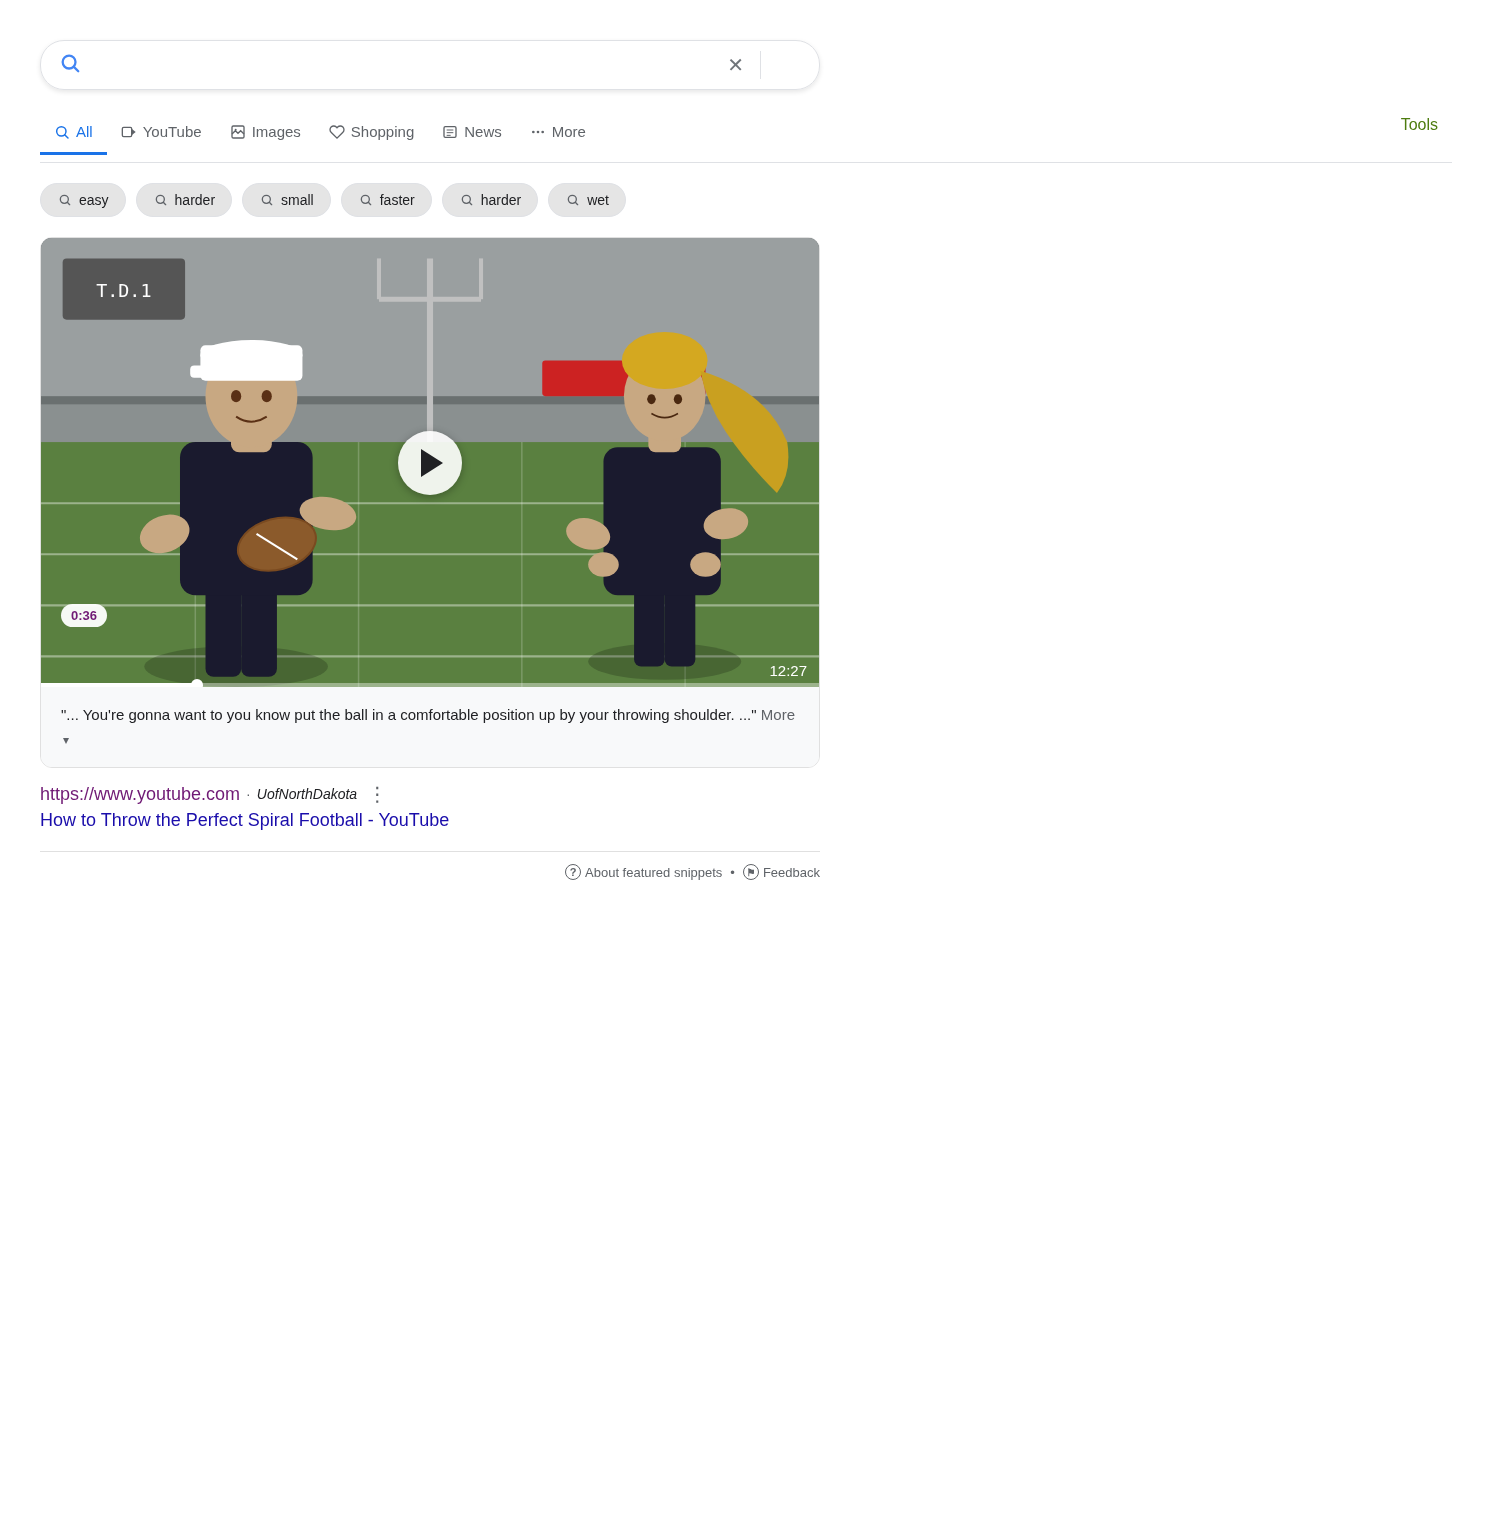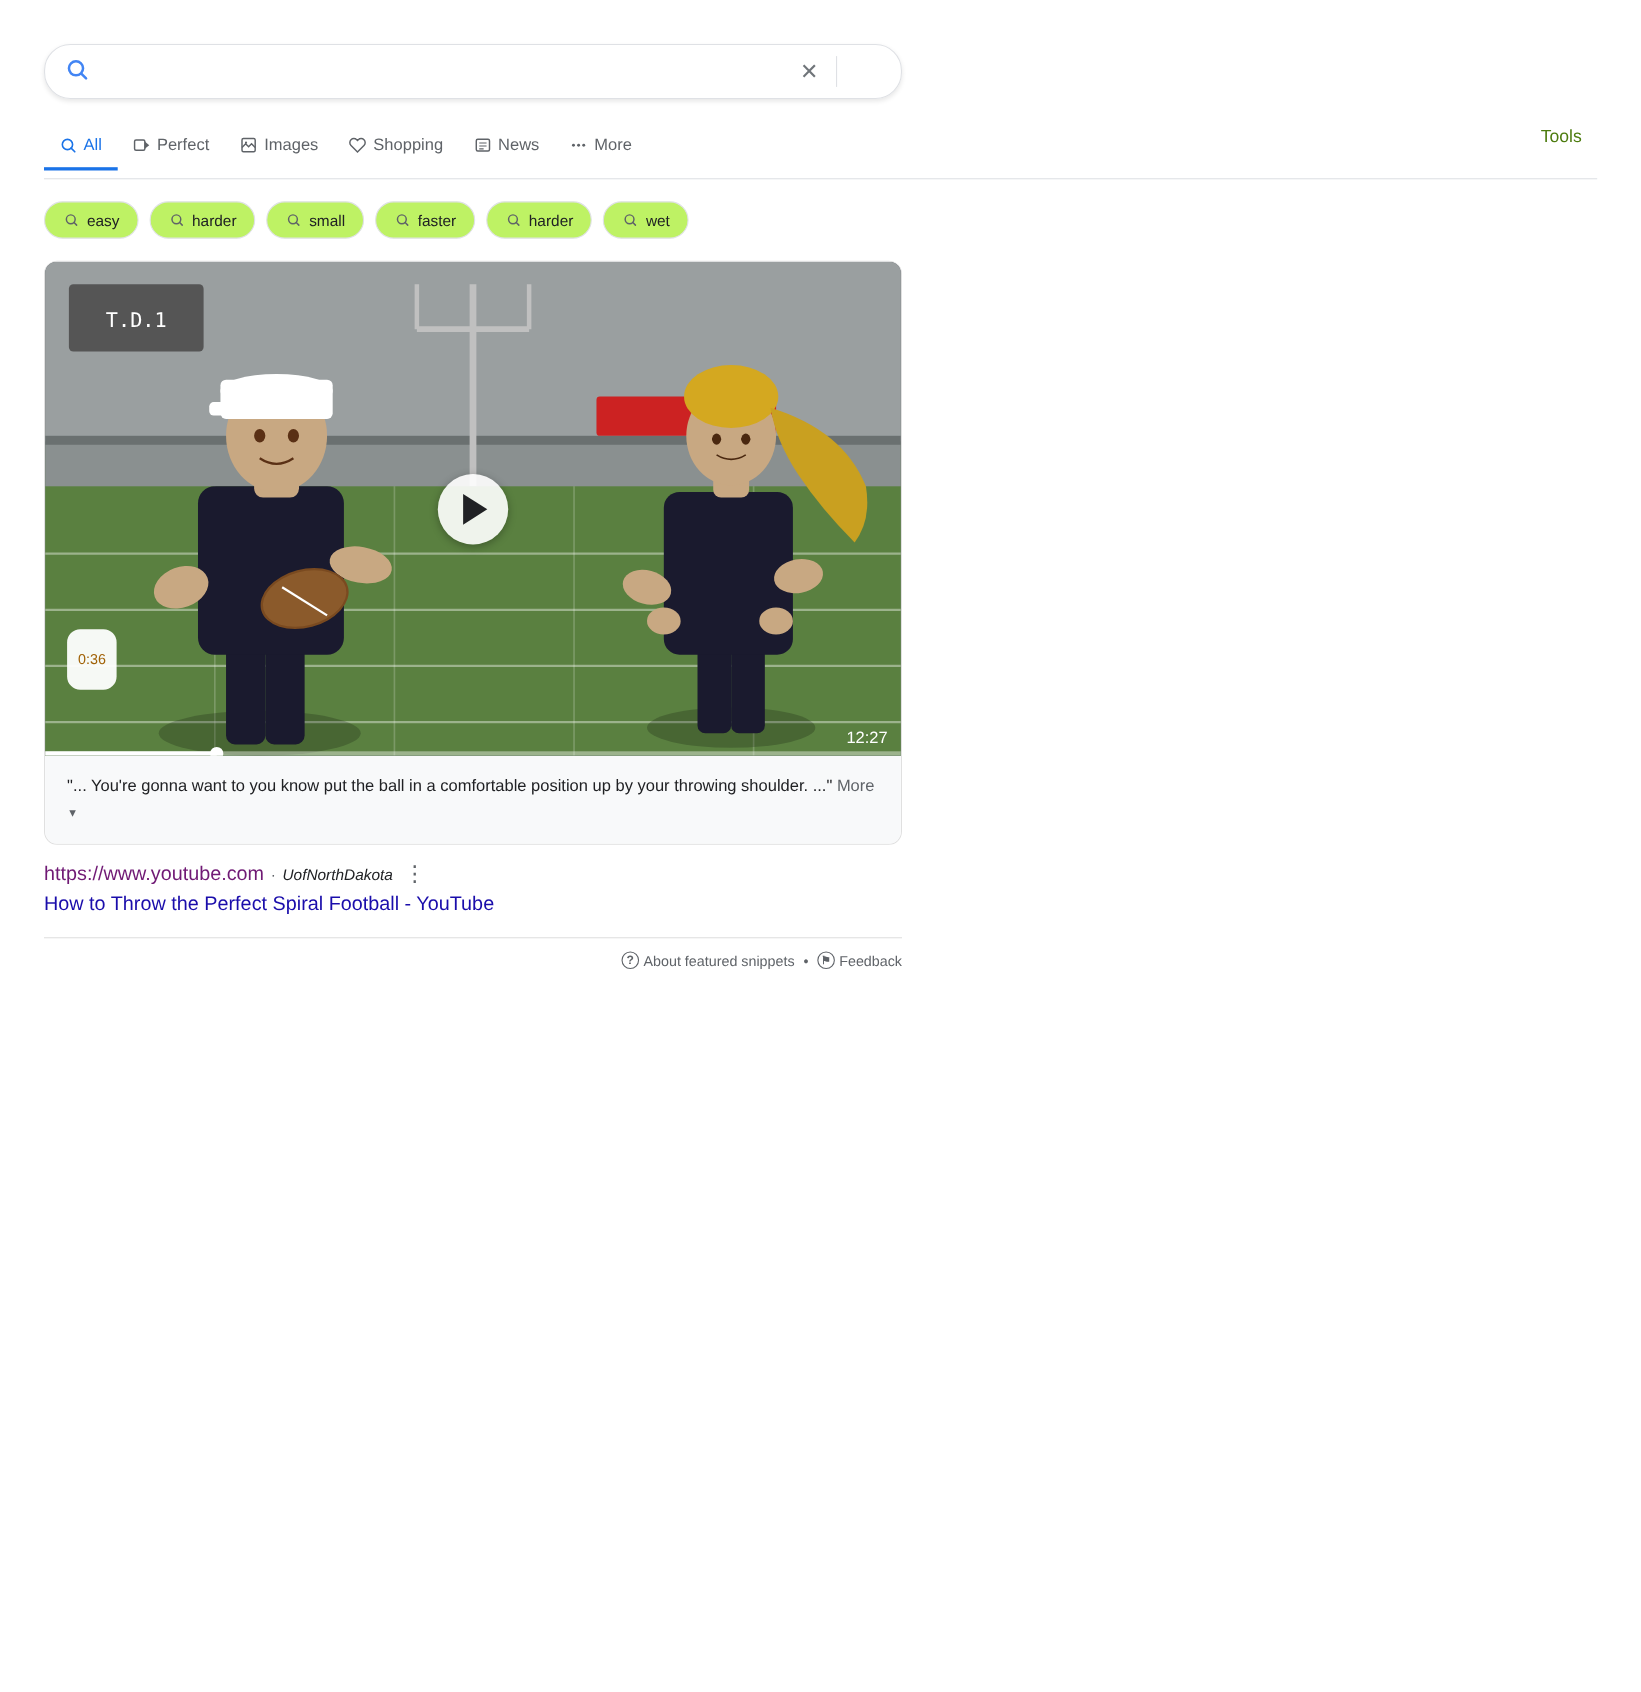--- a/index.html
+++ b/index.html
@@ -378,7 +378,7 @@
       <rect x="2" y="5" width="14" height="14" rx="2" stroke="#5f6368" stroke-width="2" fill="none"></rect>
       <polygon points="22,12 16,7 16,17" fill="#5f6368"></polygon>
     </svg>
-    <span>Perfect</span>
+    <span>YouTube</span>
   </a>
   <a class="nav-tab">
     <svg width="16" height="16" viewBox="0 0 24 24" fill="none">

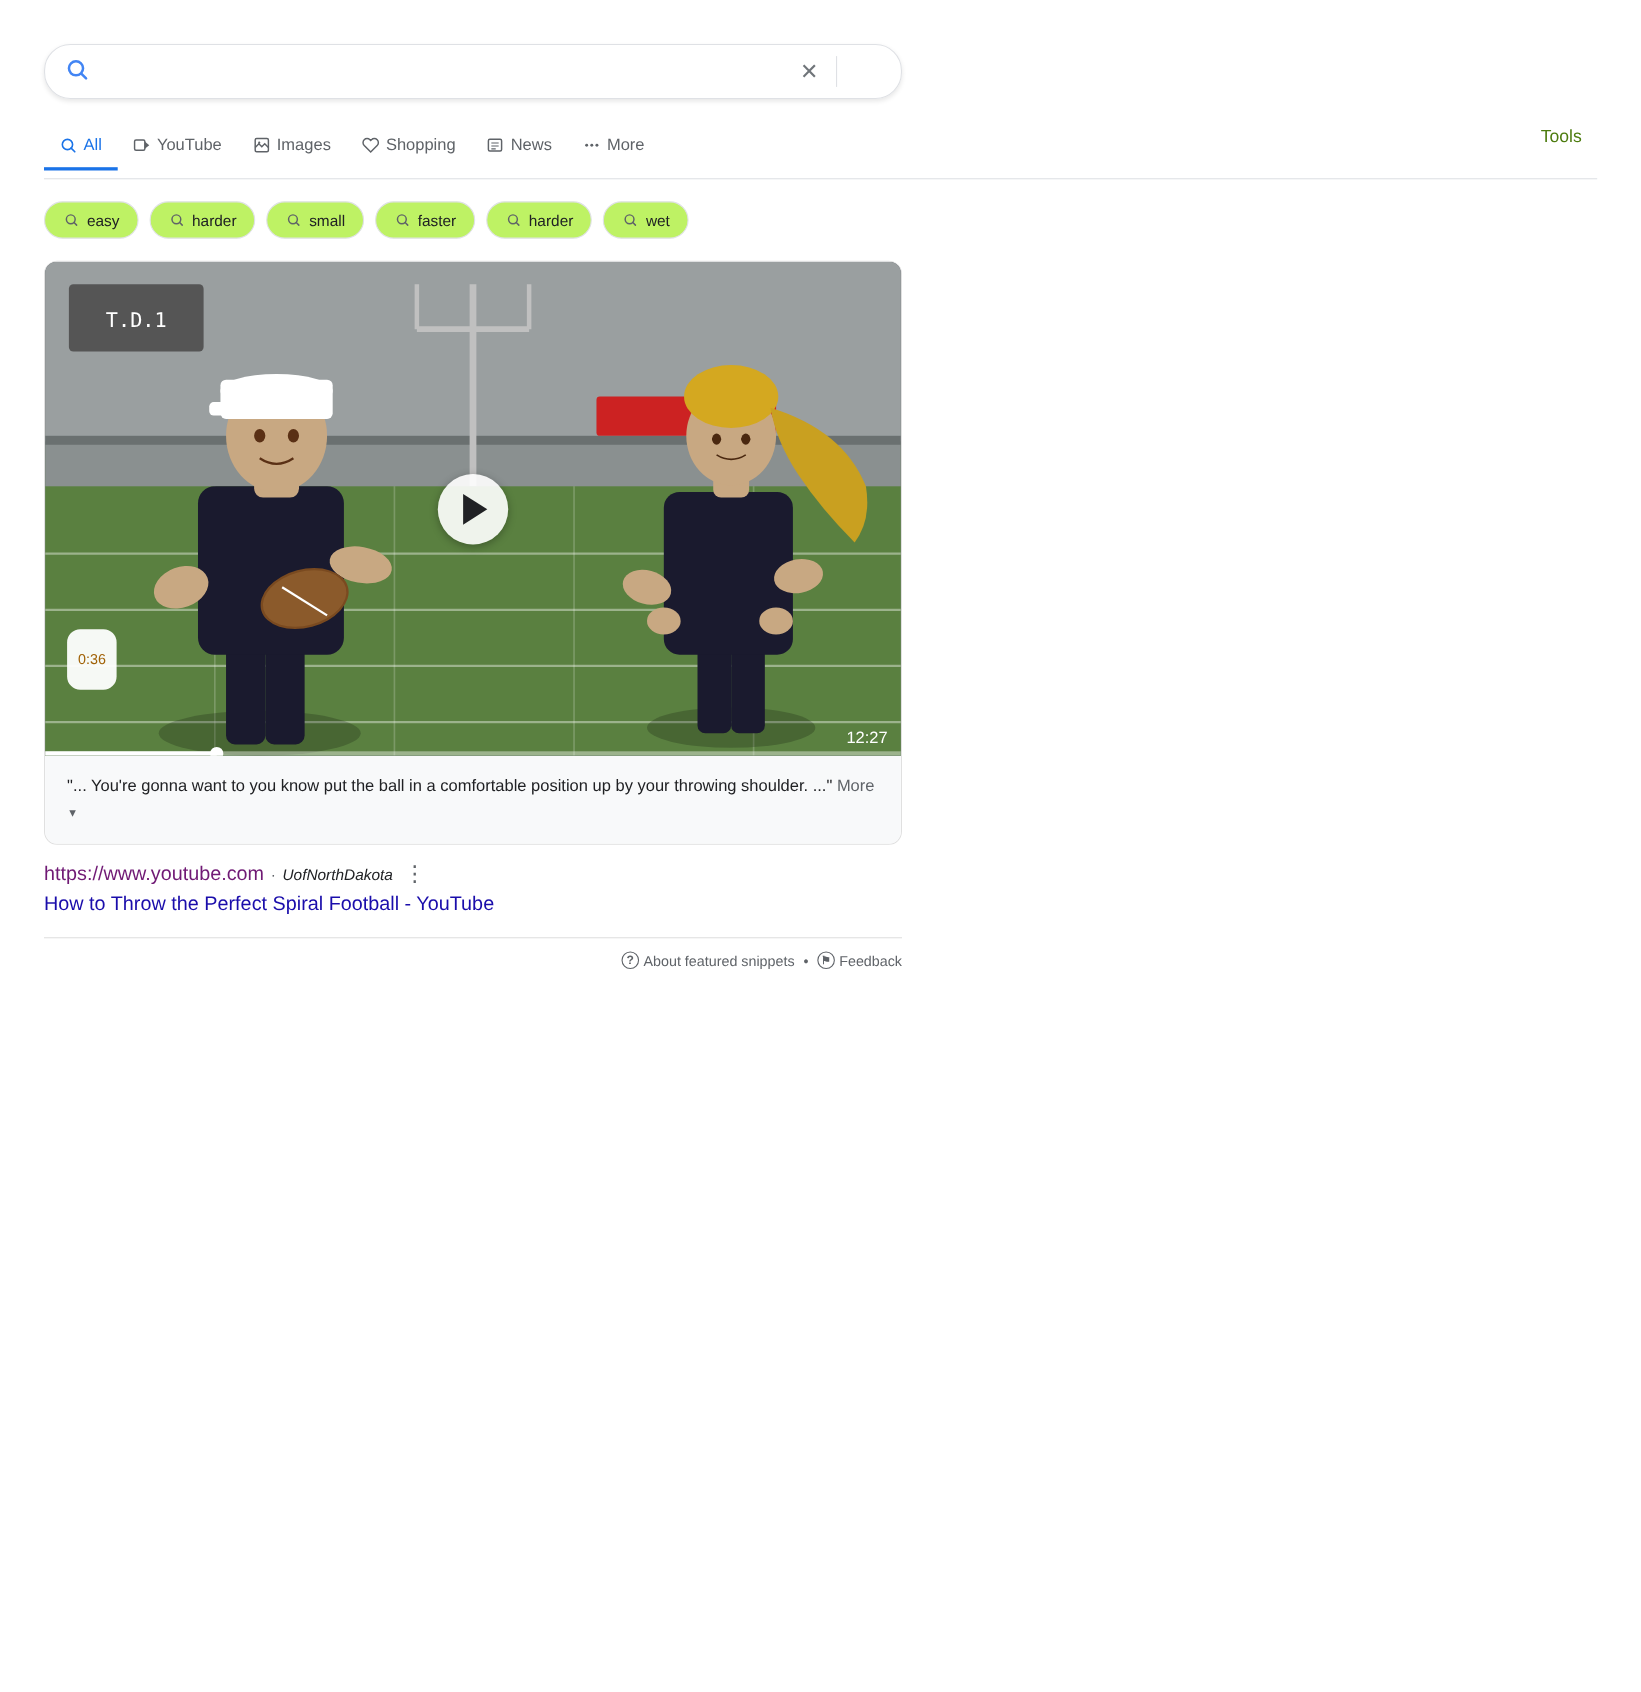--- a/index.html
+++ b/index.html
@@ -110,7 +110,7 @@
       font-size: 14px;
       color: #202124;
       cursor: pointer;
-      background: #bef264;
+      background: #e5e5e5;
       white-space: nowrap;
     }
     .chip-search-icon {

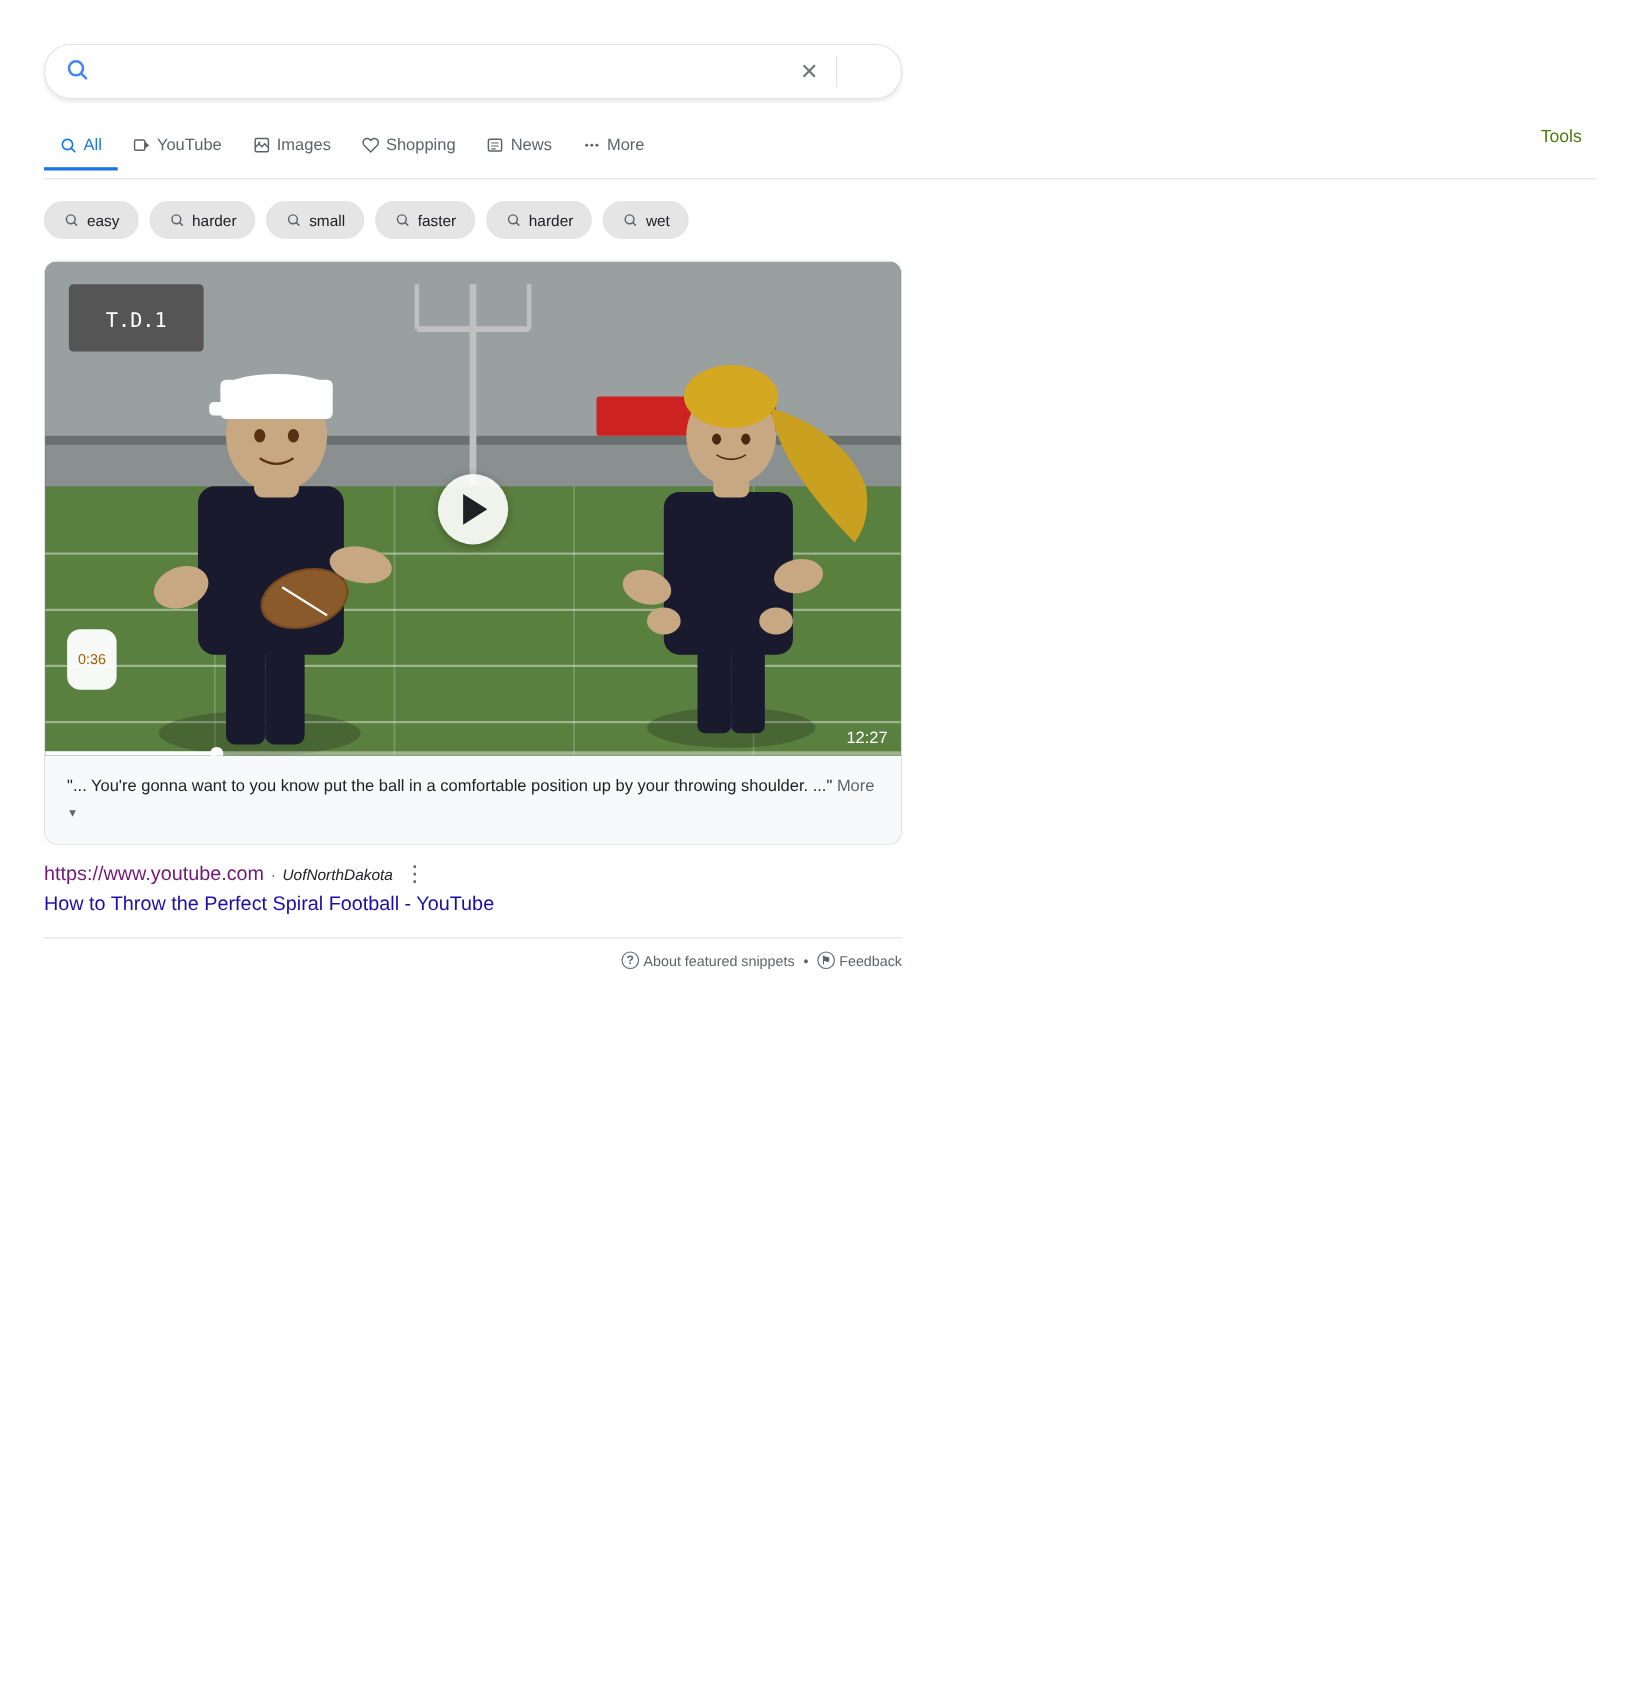--- a/index.html
+++ b/index.html
@@ -181,10 +181,10 @@
       left: 20px;
       background: rgba(255,255,255,0.95);
       border-radius: 12px;
-      padding: 20px 10px;
+      padding: 4px 10px;
       font-size: 13px;
-      font-weight: 400;
-      color: #a16207;
+      font-weight: 700;
+      color: #701a75;
     }
 
     

